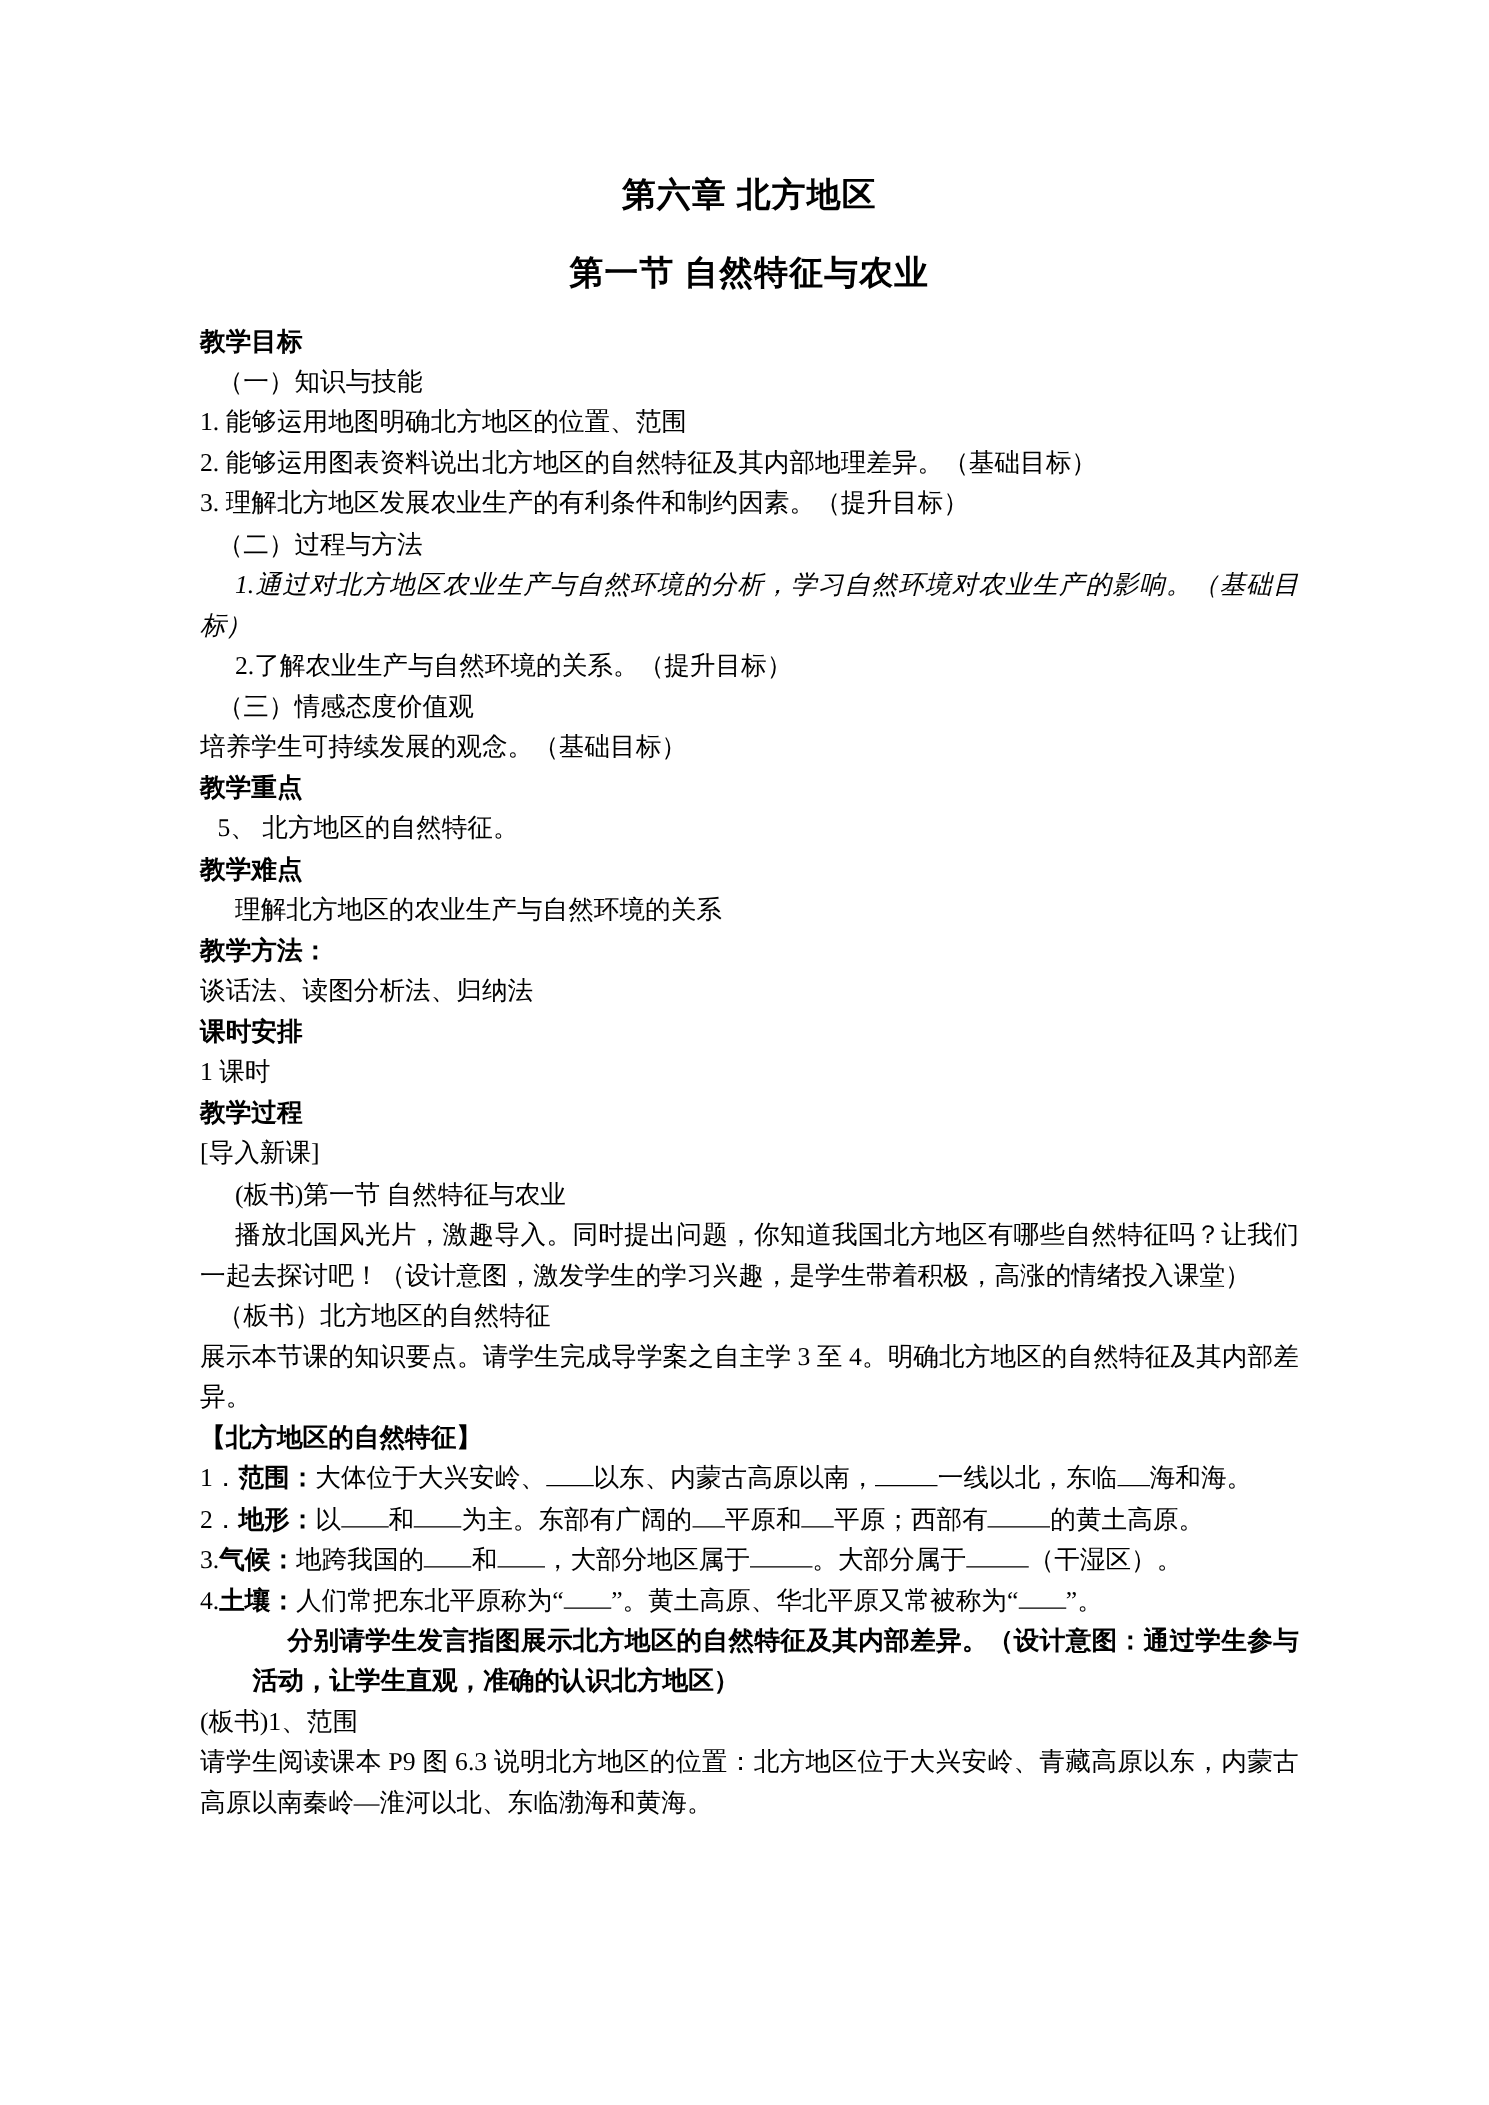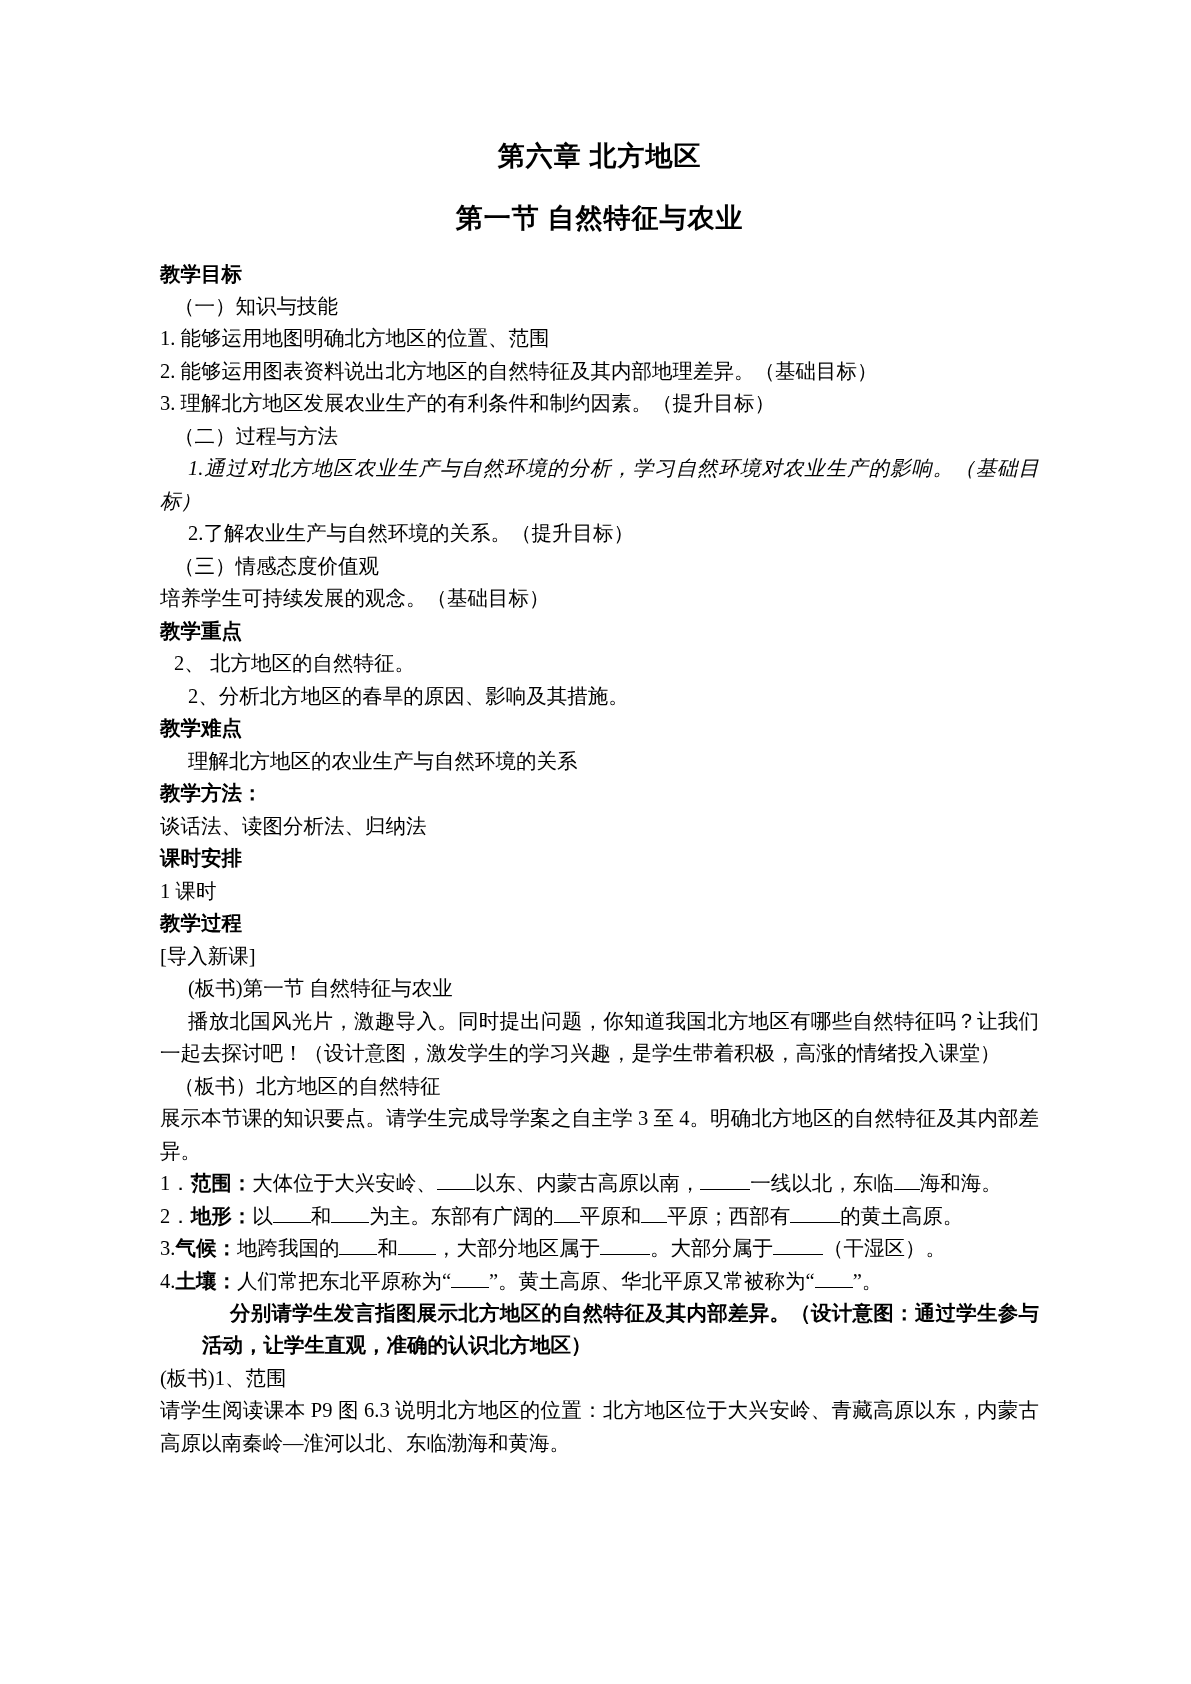--- a/index.html
+++ b/index.html
@@ -97,7 +97,7 @@
     <p class="line">培养学生可持续发展的观念。（基础目标）</p>
 
     <p class="h-bold">教学重点</p>
-    <p class="line indent1">2、 北方地区的自然特征。</p>
+    <p class="line indent1">5、 北方地区的自然特征。</p>
     <p class="line indent2">2、分析北方地区的春旱的原因、影响及其措施。</p>
 
     <p class="h-bold">教学难点</p>

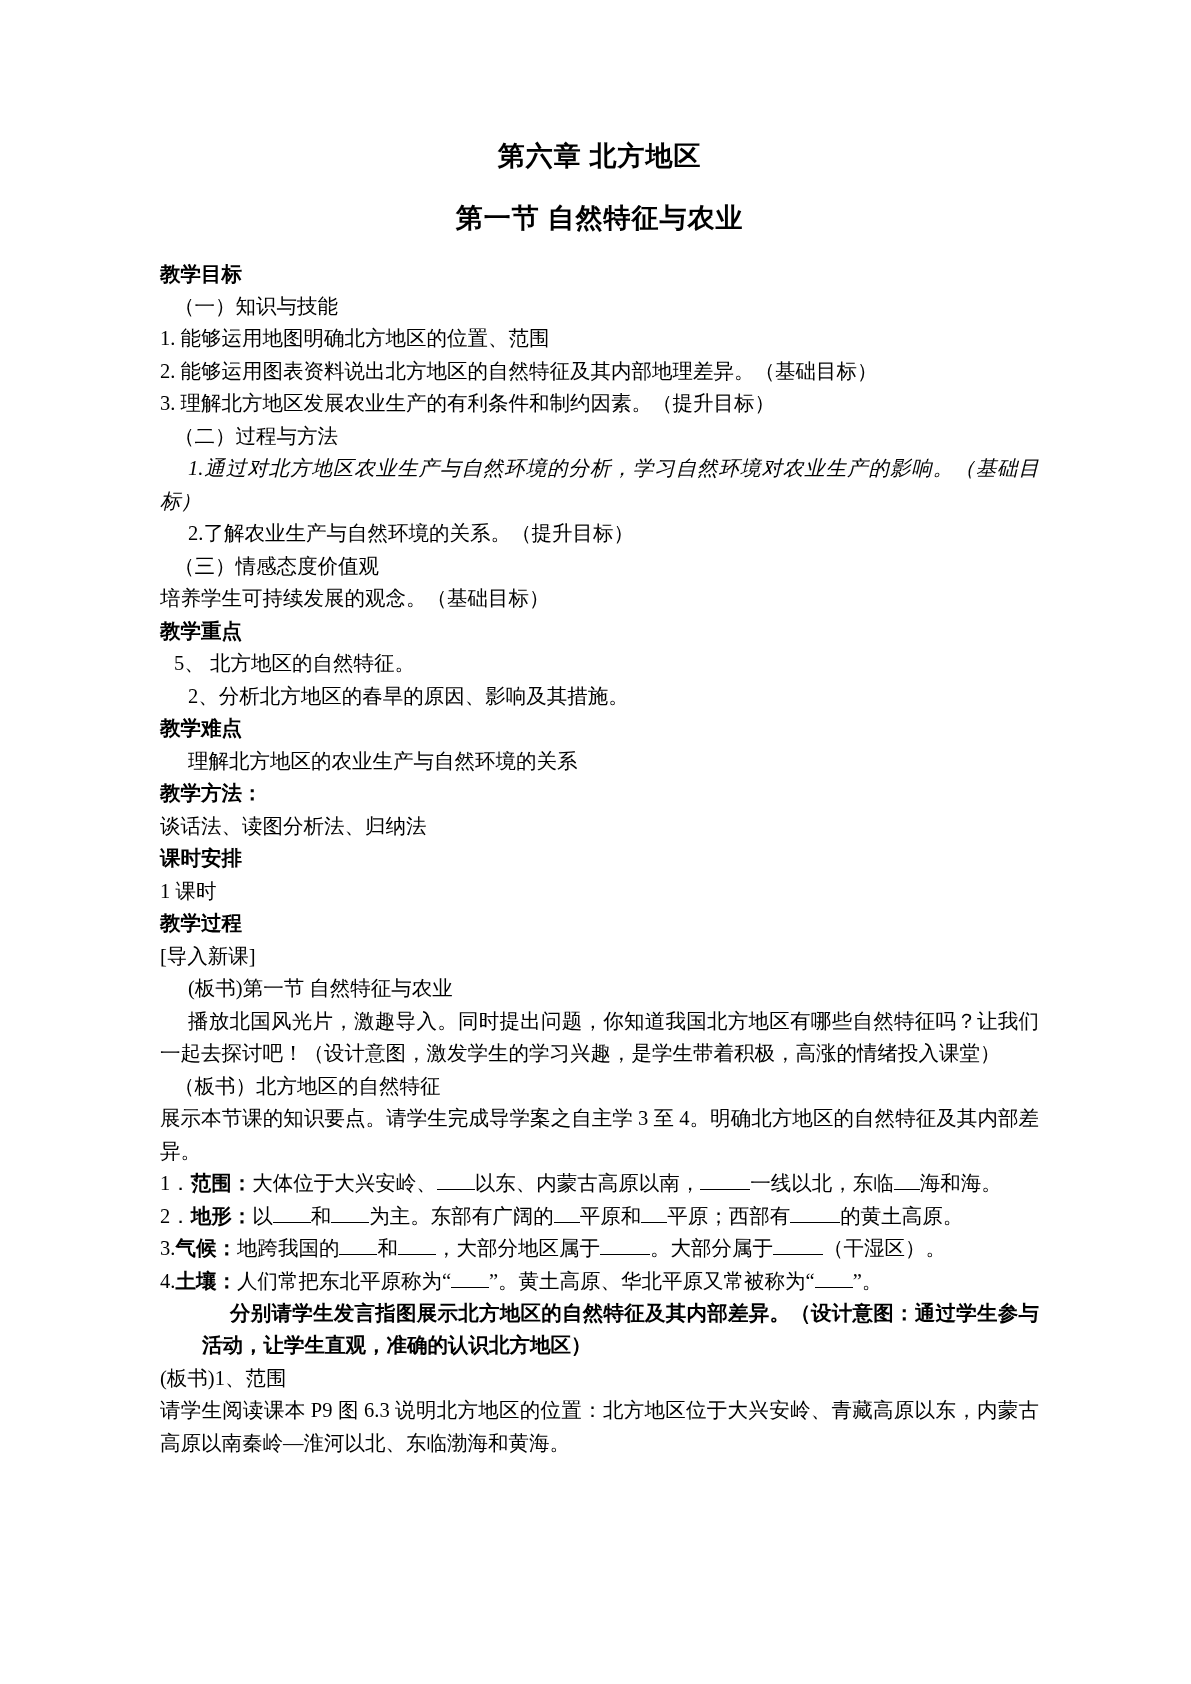--- a/index.html
+++ b/index.html
@@ -98,7 +98,6 @@
 
     <p class="h-bold">教学重点</p>
     <p class="line indent1">5、 北方地区的自然特征。</p>
-    <p class="line indent2">2、分析北方地区的春旱的原因、影响及其措施。</p>
 
     <p class="h-bold">教学难点</p>
     <p class="line indent2">理解北方地区的农业生产与自然环境的关系</p>

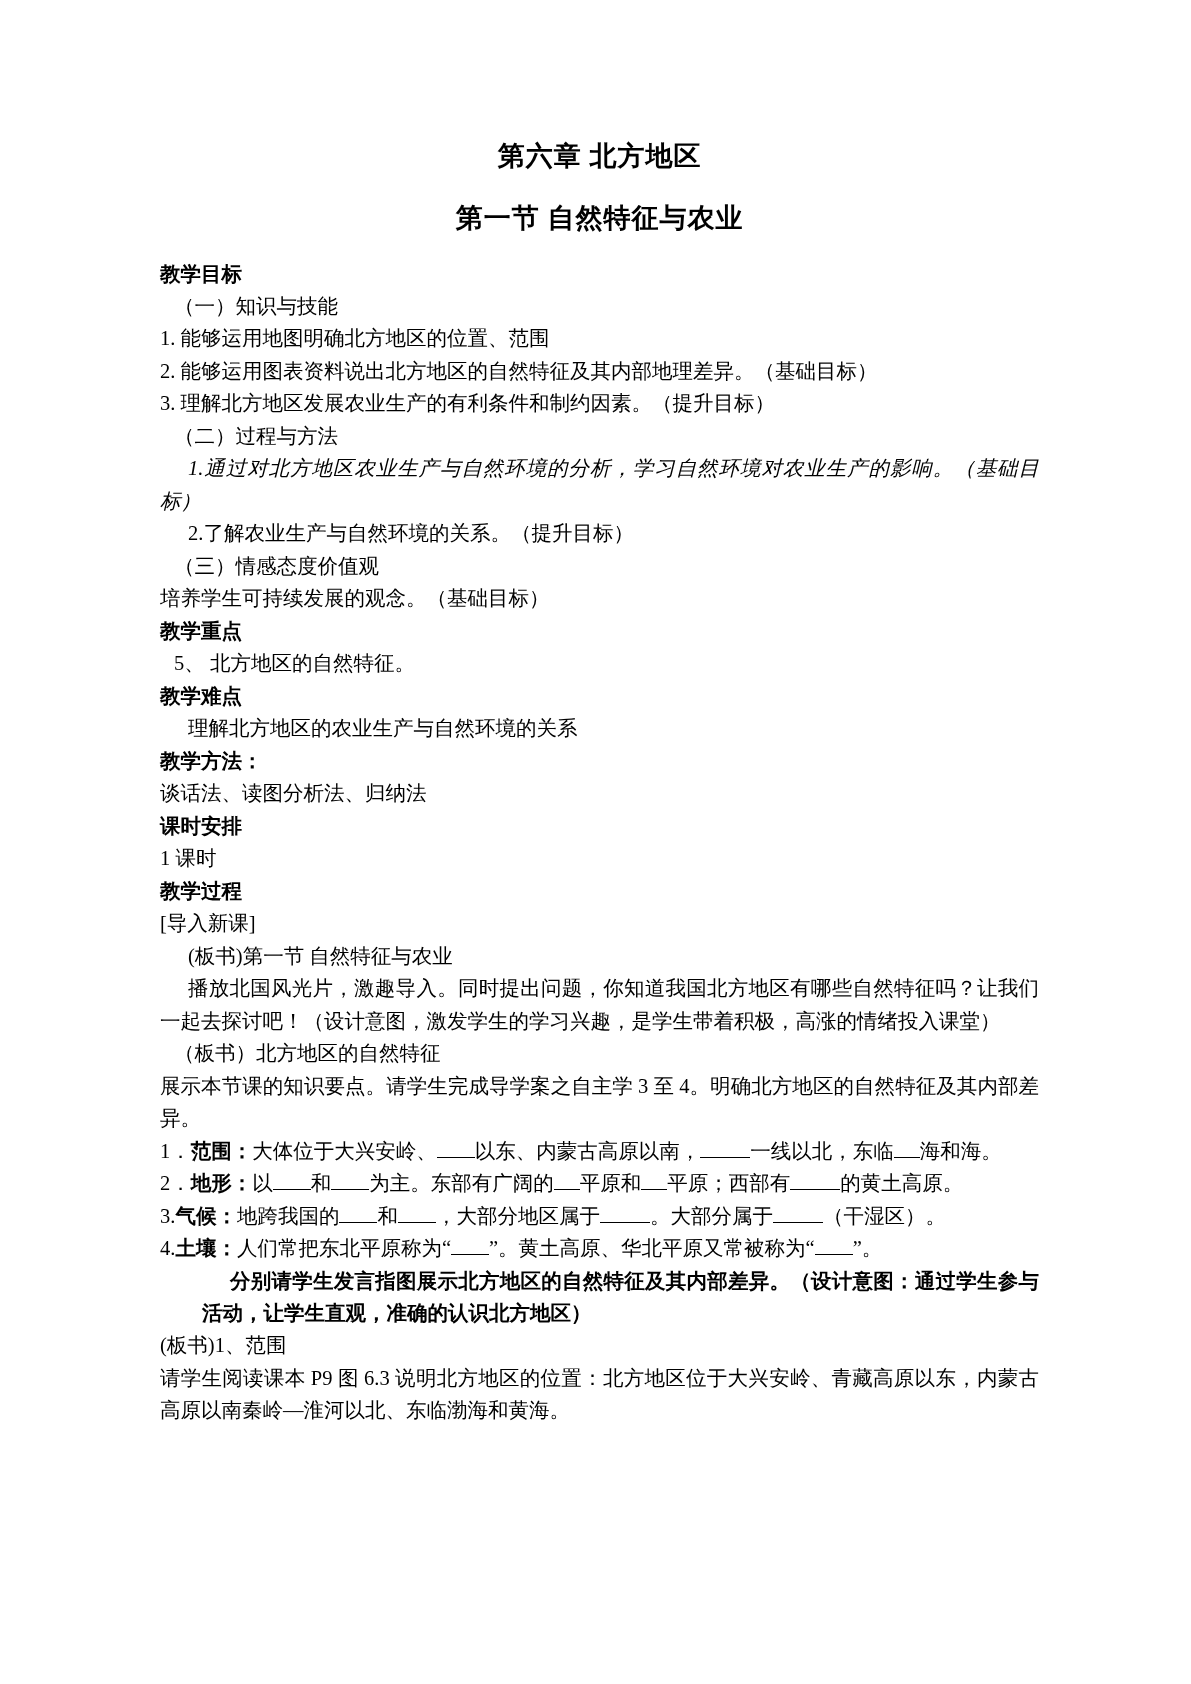--- a/index.html
+++ b/index.html
@@ -115,6 +115,7 @@
     <p class="line indent1">（板书）北方地区的自然特征</p>
     <p class="line">展示本节课的知识要点。请学生完成导学案之自主学 3 至 4。明确北方地区的自然特征及其内部差异。</p>
 
+    <p class="h-bold">【北方地区的自然特征】</p>
 
     <p class="line hang"><span>1．</span><span class="b">范围：</span><span>大体位于大兴安岭、</span><span class="blank bk-md"></span><span>以东、内蒙古高原以南，</span><span class="blank bk-lg"></span><span>一线以北，东临</span><span class="blank bk-sm"></span><span>海和海。</span></p>
 

